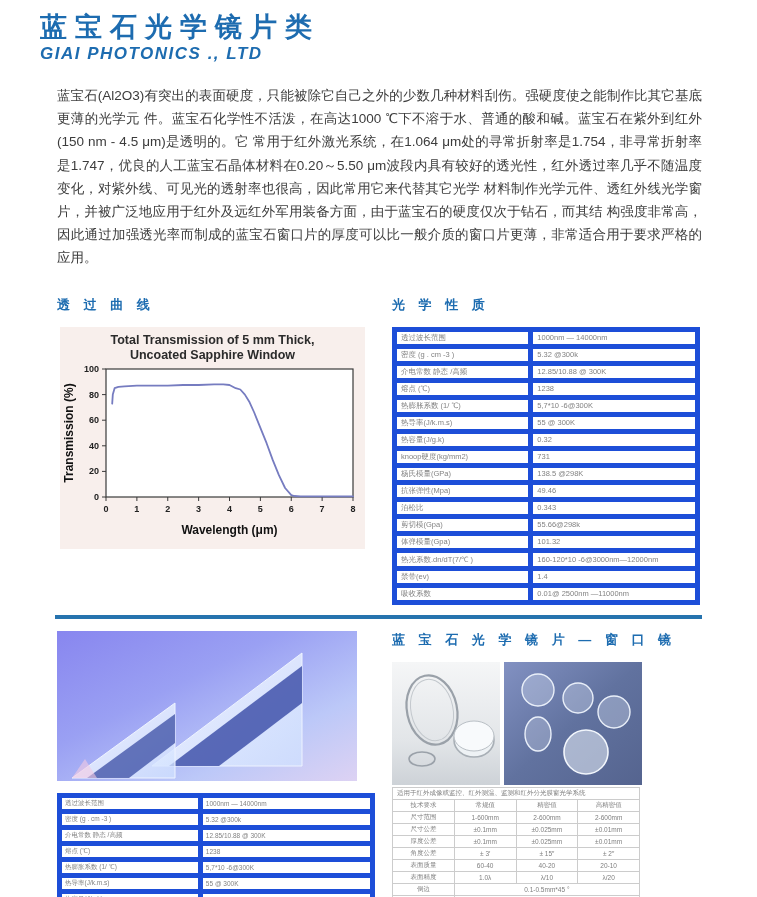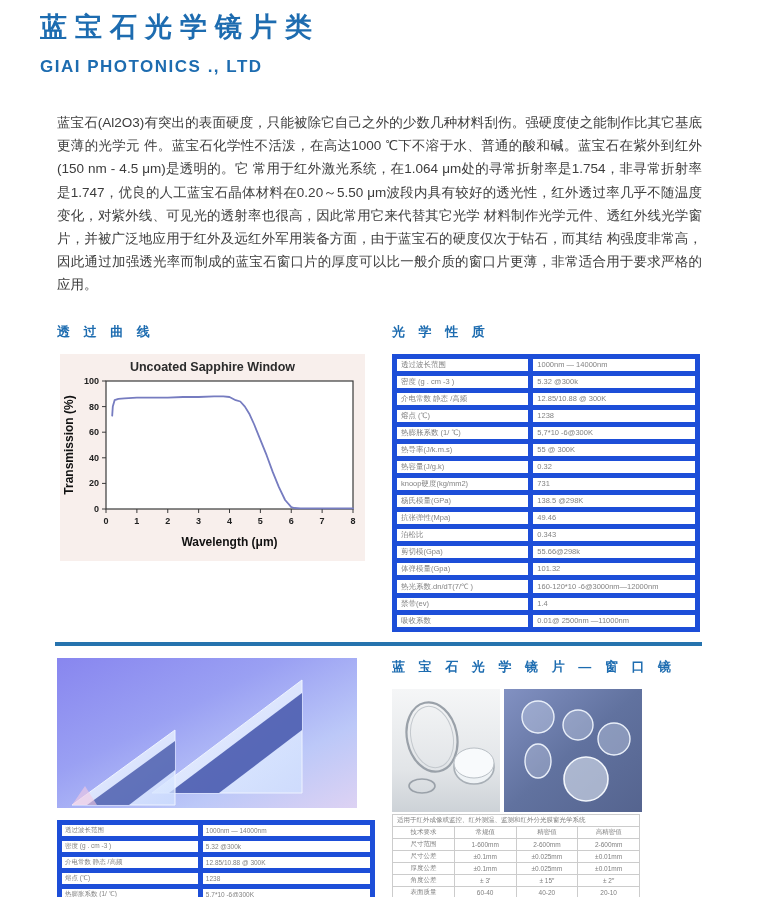--- a/index.html
+++ b/index.html
@@ -9,7 +9,7 @@
   
   .hdr{padding:12px 0 0 40px;}
   .hdr h1{margin:0;font-size:27px;font-weight:bold;color:#1d6cb0;letter-spacing:8px;line-height:1.15;}
-  .hdr .sub{margin-top:14px;font-size:17px;font-weight:bold;color:#1d6cb0;letter-spacing:1.5px;}
+  .hdr .sub{margin-top:1px;font-size:17px;font-weight:bold;font-style:italic;color:#1d6cb0;letter-spacing:1.5px;}
 
   
   .intro{margin:34px 55px 0 57px;font-size:13.5px;line-height:23.2px;color:#3c3c3c;text-align:justify;}

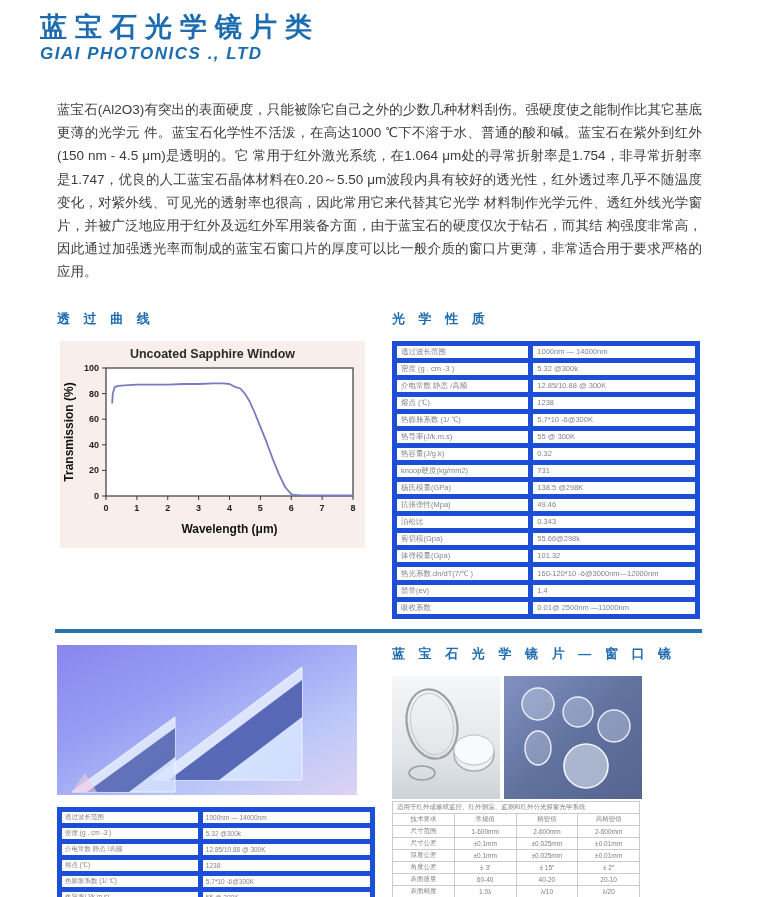--- a/index.html
+++ b/index.html
@@ -12,7 +12,7 @@
   .hdr .sub{margin-top:1px;font-size:17px;font-weight:bold;font-style:italic;color:#1d6cb0;letter-spacing:1.5px;}
 
   
-  .intro{margin:34px 55px 0 57px;font-size:13.5px;line-height:23.2px;color:#3c3c3c;text-align:justify;}
+  .intro{margin:20px 55px 0 57px;font-size:13.5px;line-height:23.2px;color:#3c3c3c;text-align:justify;}
 
   
   .row{display:flex;margin:0 55px 0 57px;}

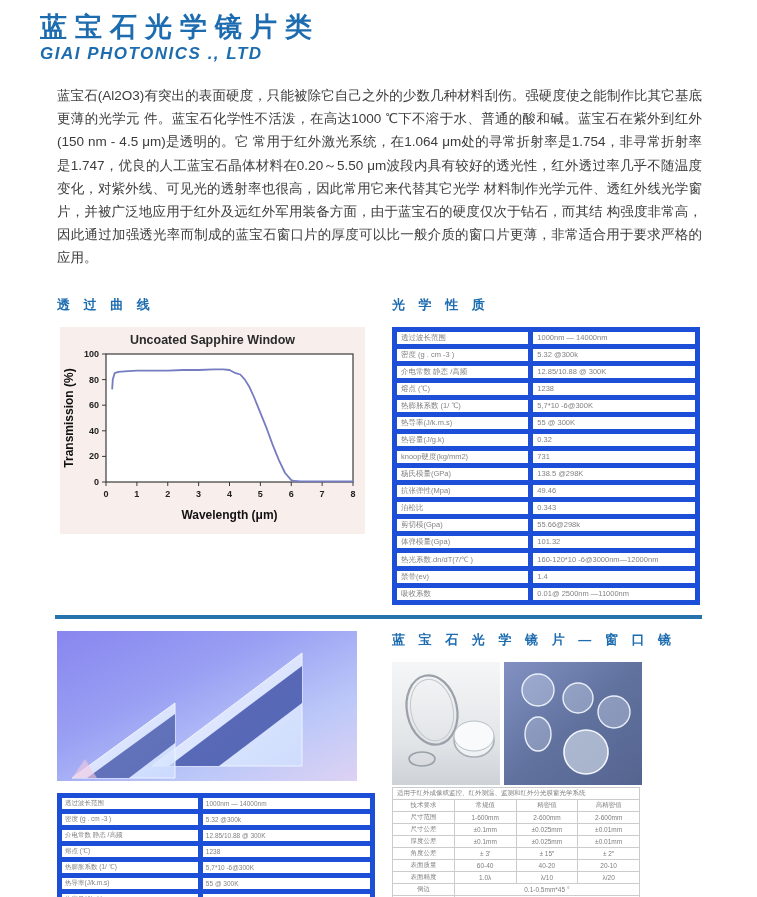--- a/index.html
+++ b/index.html
@@ -70,6 +70,7 @@
     <div class="col-l">
       <h2 class="sec">透 过 曲 线</h2>
       <div class="chart-panel">
+        <div class="chart-title">Total Transmission of 5 mm Thick,</div>
         <div class="chart-title">Uncoated Sapphire Window</div>
         <svg id="tc-svg" width="305" height="178">
             <rect x="46" y="6" width="247" height="128" fill="#fff" stroke="#3a3a3a" stroke-width="1.2"></rect>

